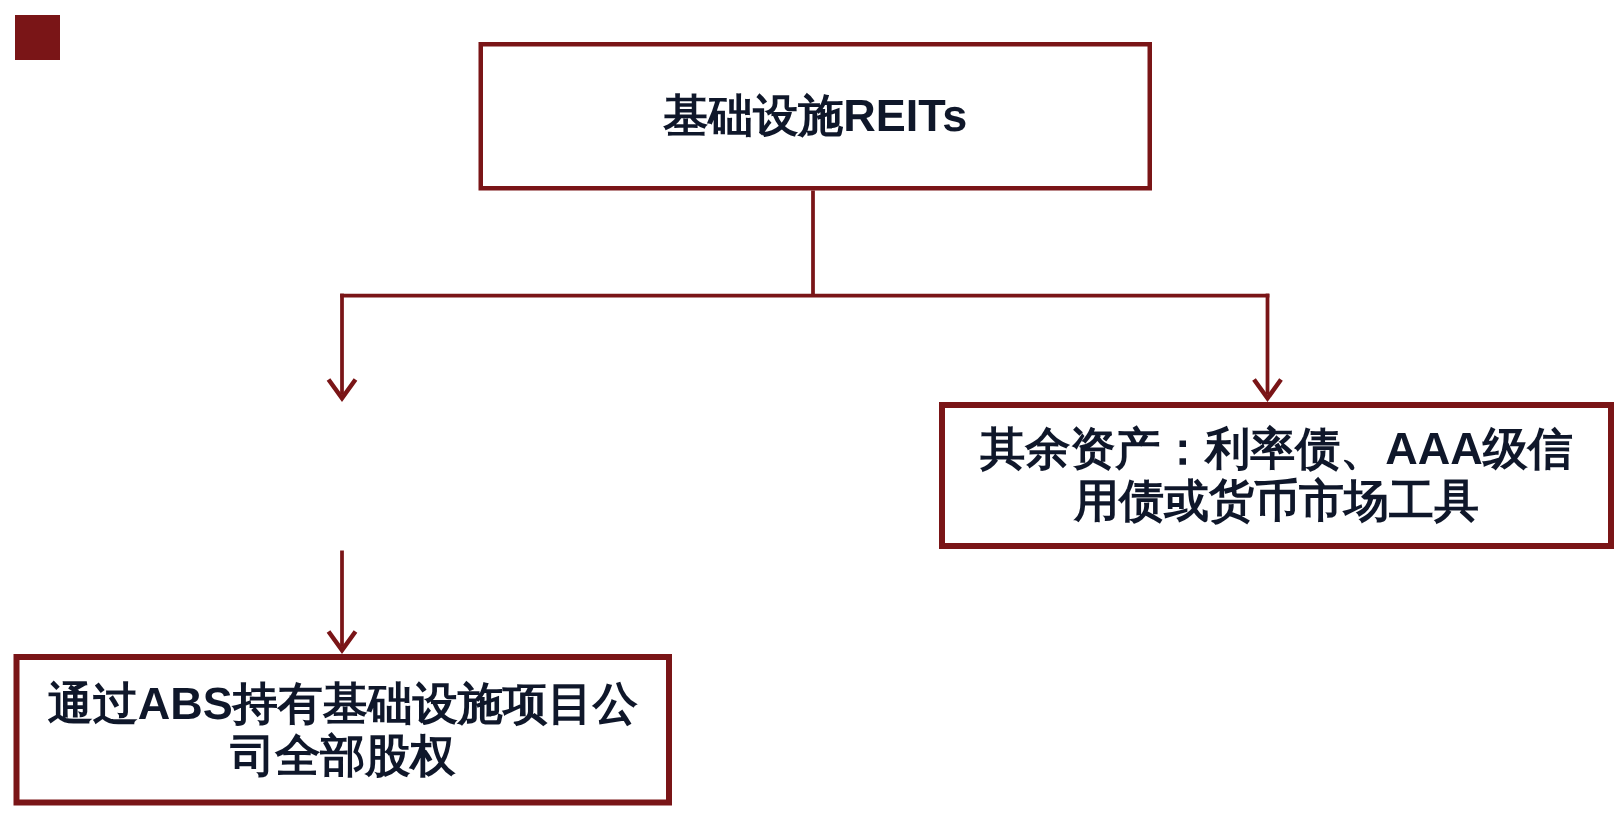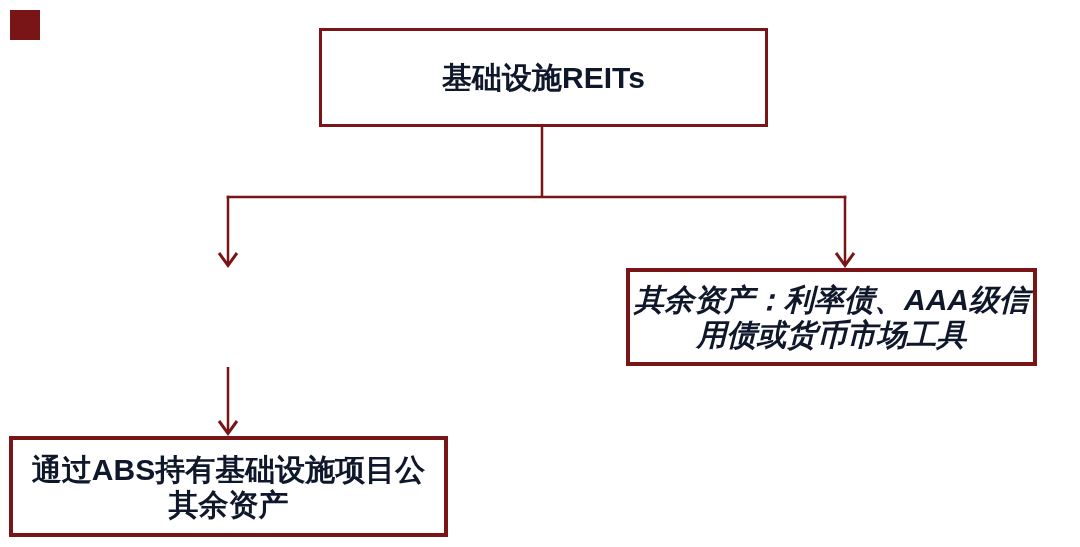--- a/index.html
+++ b/index.html
@@ -64,10 +64,9 @@
   .node-other {
     left: 626px;
     top: 268px;
-    width: 411px;
+    width: 450px;
     height: 98px;
     border: 4px solid #7A1517;
-    font-style: italic;
   }
   .node-equity {
     left: 9px;

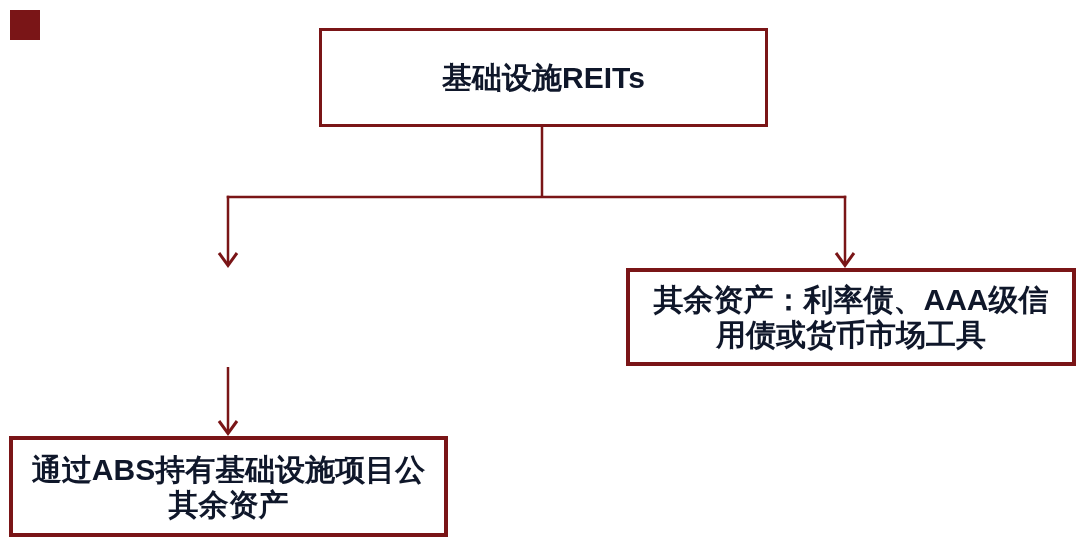--- a/index.html
+++ b/index.html
@@ -115,7 +115,7 @@
 
   <div class="node node-equity">
     <span class="label">通过ABS持有基础设施项目公
-其余资产</span>
+司全部股权</span>
   </div>
 
 </div>

